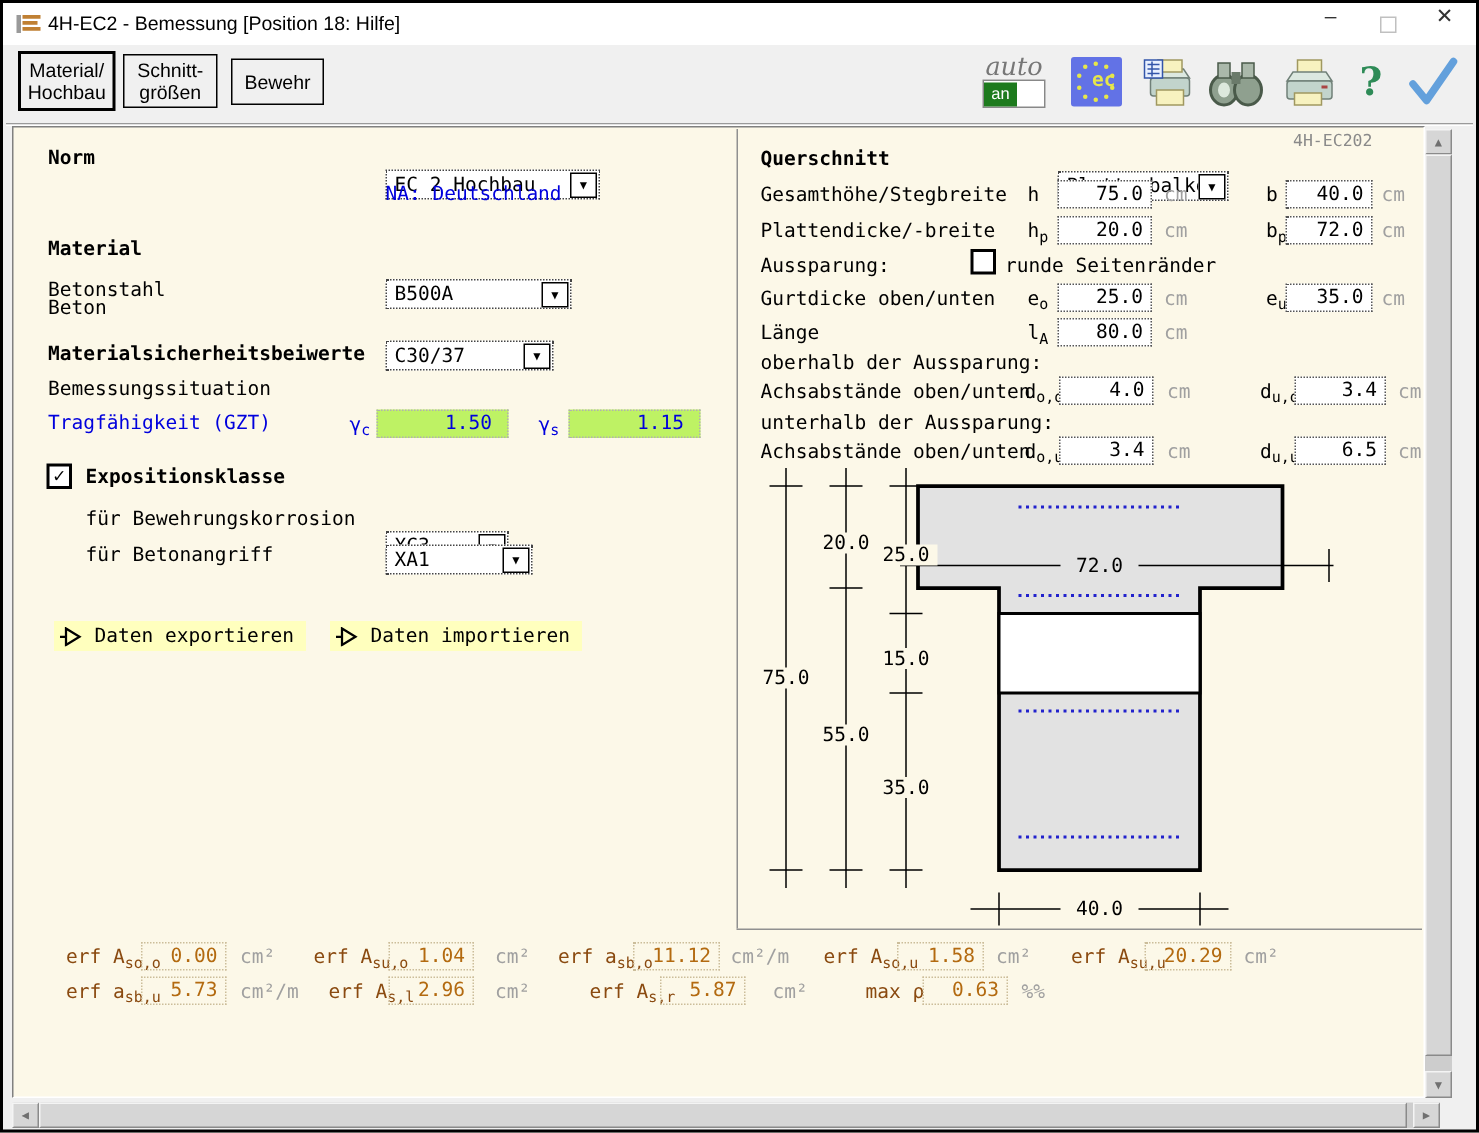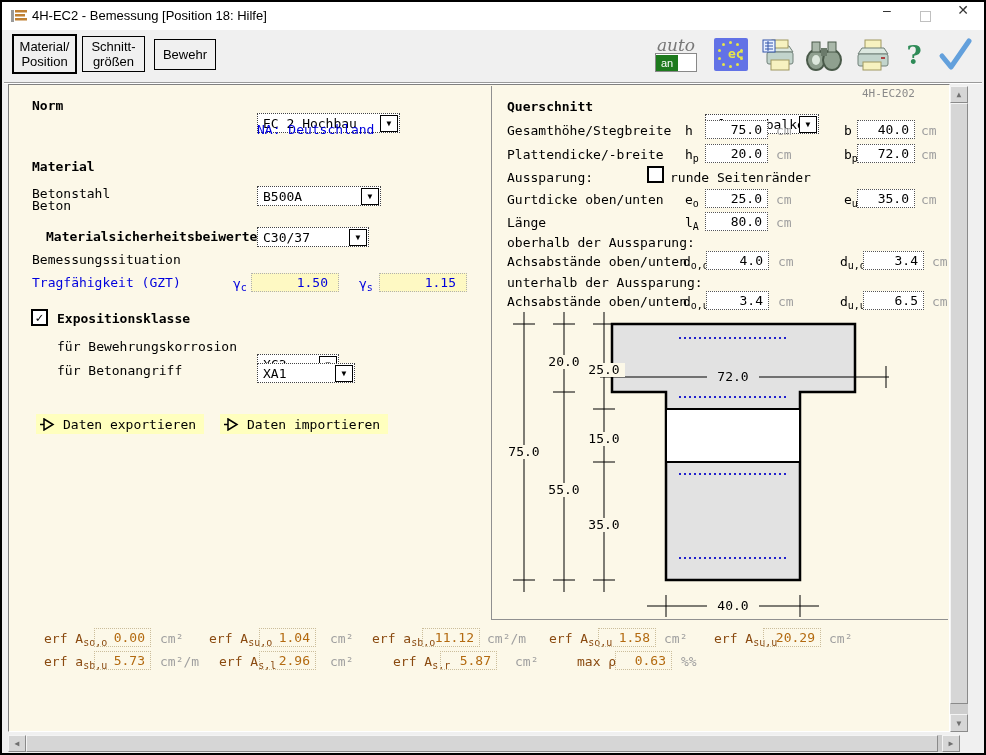--- a/index.html
+++ b/index.html
@@ -78,7 +78,7 @@
   <div class="toolbar"></div>
   <div class="tbtn active" style="left:10px;top:32px;width:65px;height:40px">
     <span>Material/</span>
-    <span>Position</span>
+    <span>Hochbau</span>
   </div>
   <div class="tbtn" style="left:80px;top:34px;width:63px;height:36px">
     <span>Schnitt-</span>

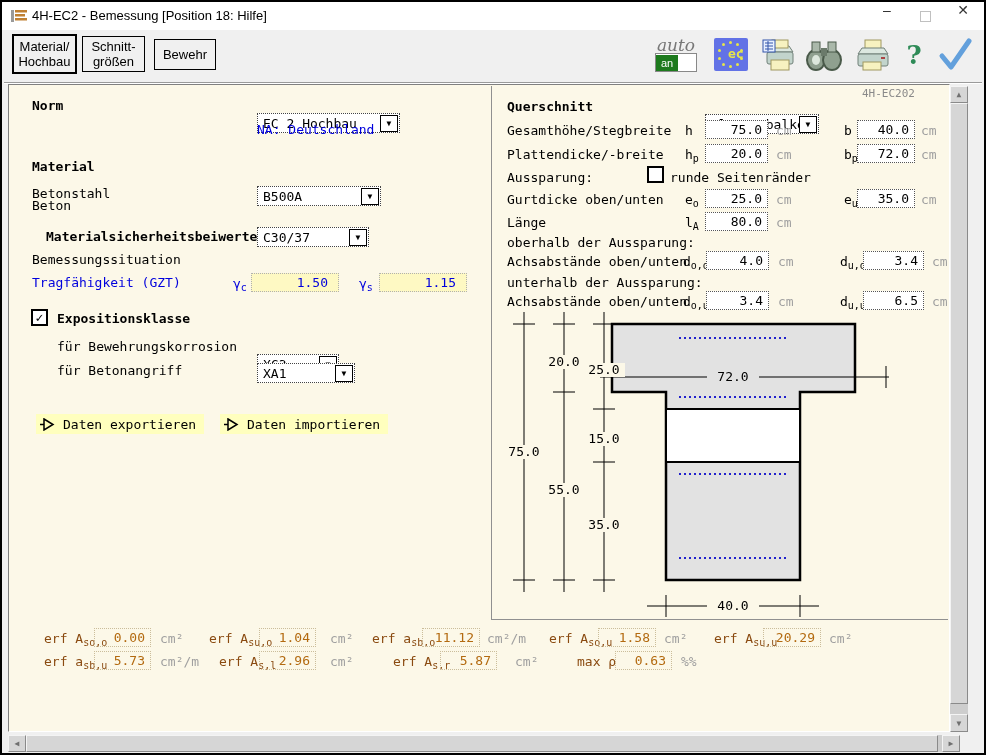--- a/index.html
+++ b/index.html
@@ -179,7 +179,7 @@
     <span class="carrow"></span>
   </div>
 
-  <span class="lbl bold" style="left:44px;top:227px">Materialsicherheitsbeiwerte</span>
+  <span class="lbl bold" style="left:30px;top:227px">Materialsicherheitsbeiwerte</span>
   <span class="lbl" style="left:30px;top:250px">Bemessungssituation</span>
   <span class="lbl blue" style="left:30px;top:273px">Tragfähigkeit (GZT)</span>
   <span class="lbl blue" style="left:231px;top:274px"><span>γ</span><sub class="sb">c</sub></span>

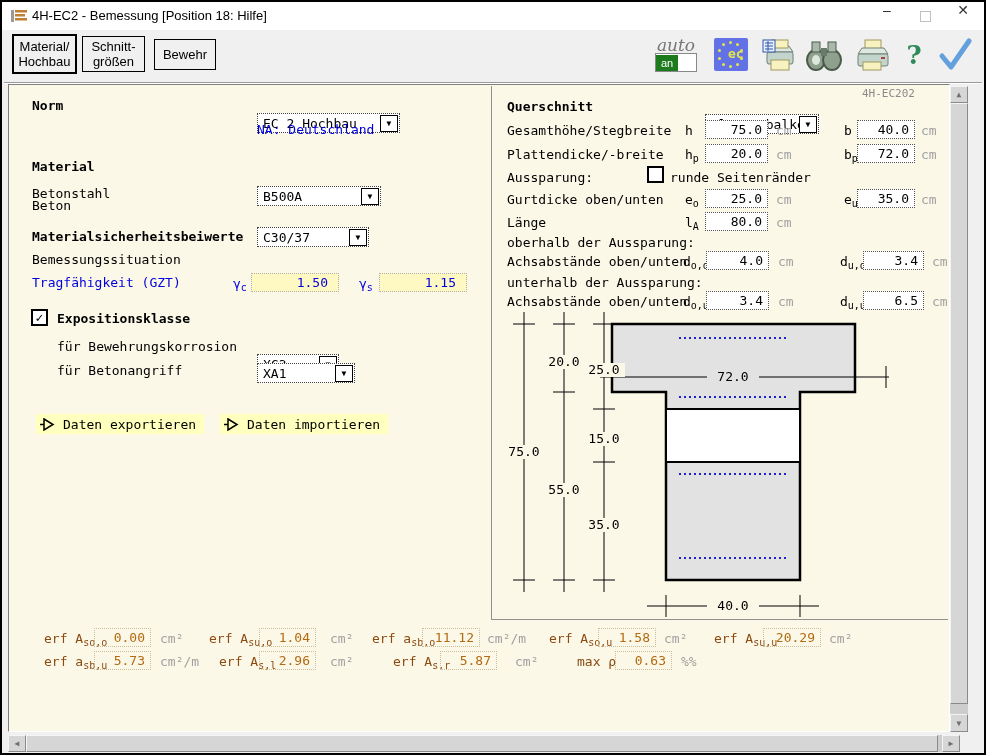--- a/index.html
+++ b/index.html
@@ -39,7 +39,7 @@
   .combo .carrow::after{content:"▼";}
   
   .field{position:absolute;height:19px;background:#fff;border:1px dotted #555;box-sizing:border-box;font:13px "DejaVu Sans Mono",monospace;color:#000;text-align:right;padding:1px 5px 0 0;}
-  .field.ro{background:#fef9c3;border:1px dotted #b0b0b0;color:#0000dd;padding-right:10px;}
+  .field.ro{background:#bef264;border:1px dotted #b0b0b0;color:#0000dd;padding-right:10px;}
   .field.res{background:transparent;border:1px dotted #cbbd9a;color:#b36a10;}
   
   .chk{position:absolute;width:13px;height:13px;background:#fff;border:2px solid #000;box-sizing:content-box;font:bold 13px "DejaVu Sans Mono",monospace;line-height:13px;text-align:center;}

